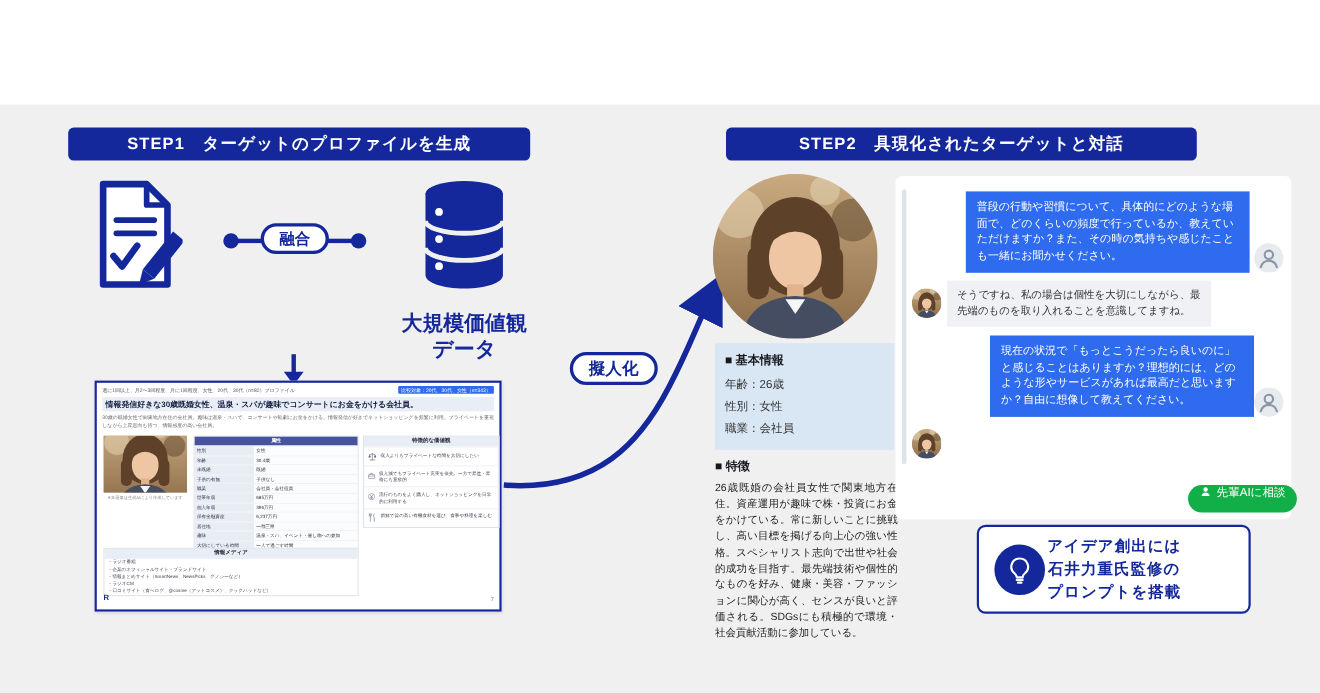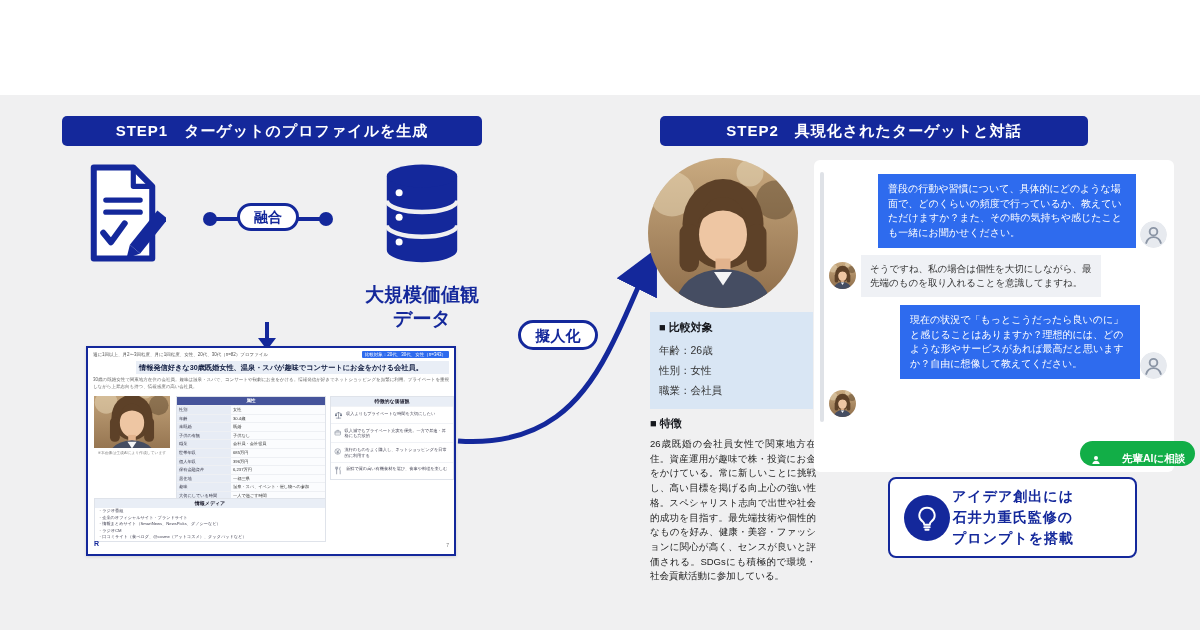--- a/index.html
+++ b/index.html
@@ -288,7 +288,7 @@
   </div>
 
   <div class="basic-block" style="left:650px;top:312px;width:163px">
-    <div class="sec-h">■ 比較対象</div>
+    <div class="sec-h">■ 基本情報</div>
     <div class="info-row">年齢：26歳</div>
     <div class="info-row">性別：女性</div>
     <div class="info-row">職業：会社員</div>

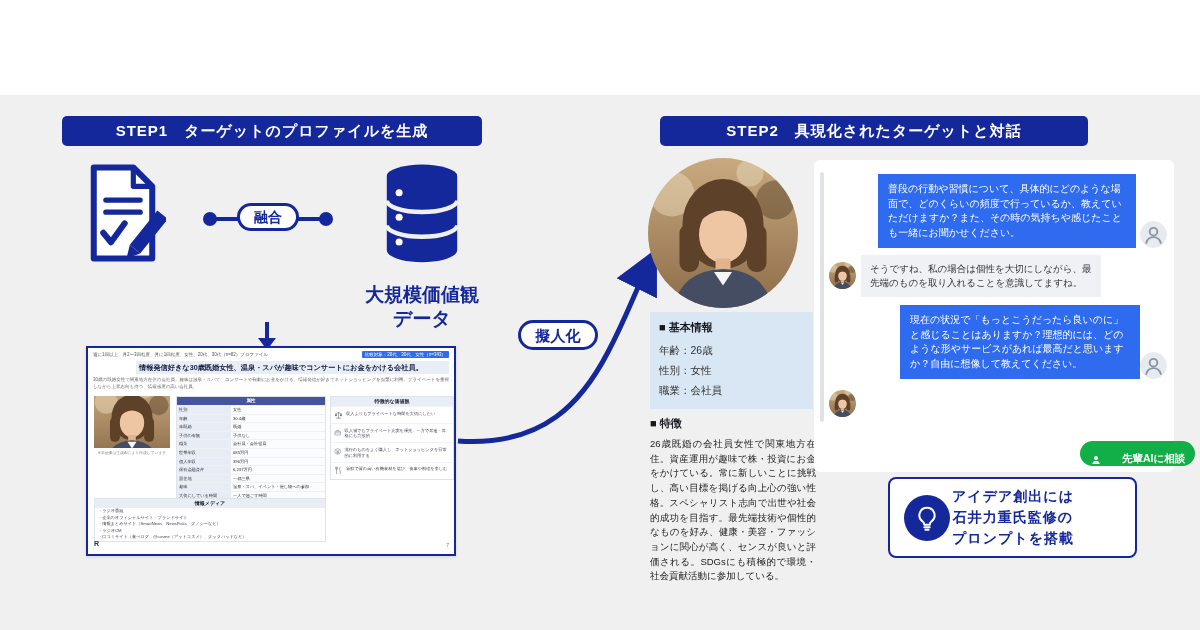--- a/index.html
+++ b/index.html
@@ -30,7 +30,7 @@
   .pc-chip{background:var(--chat_blue);color:#fff;padding:0 3px;border-radius:1px;line-height:7px;white-space:nowrap;}
   .pc-title{position:absolute;left:5px;top:13px;right:5px;height:13px;background:#e9eef6;color:#101c40;
             font-size:7.2px;font-weight:bold;line-height:13px;padding-left:3px;box-sizing:border-box;
-            white-space:nowrap;overflow:hidden;margin-left:43px;}
+            white-space:nowrap;overflow:hidden;}
   .pc-body{position:absolute;left:5px;top:29px;right:5px;font-size:4.5px;line-height:1.5;color:#666;text-align:justify;}
   .pc-photo{position:absolute;left:6px;top:48px;width:76px;height:52px;overflow:hidden;background:#c9b394;}
   .pc-cap{position:absolute;left:2px;top:102px;width:84px;font-size:3.8px;color:#888;text-align:center;}

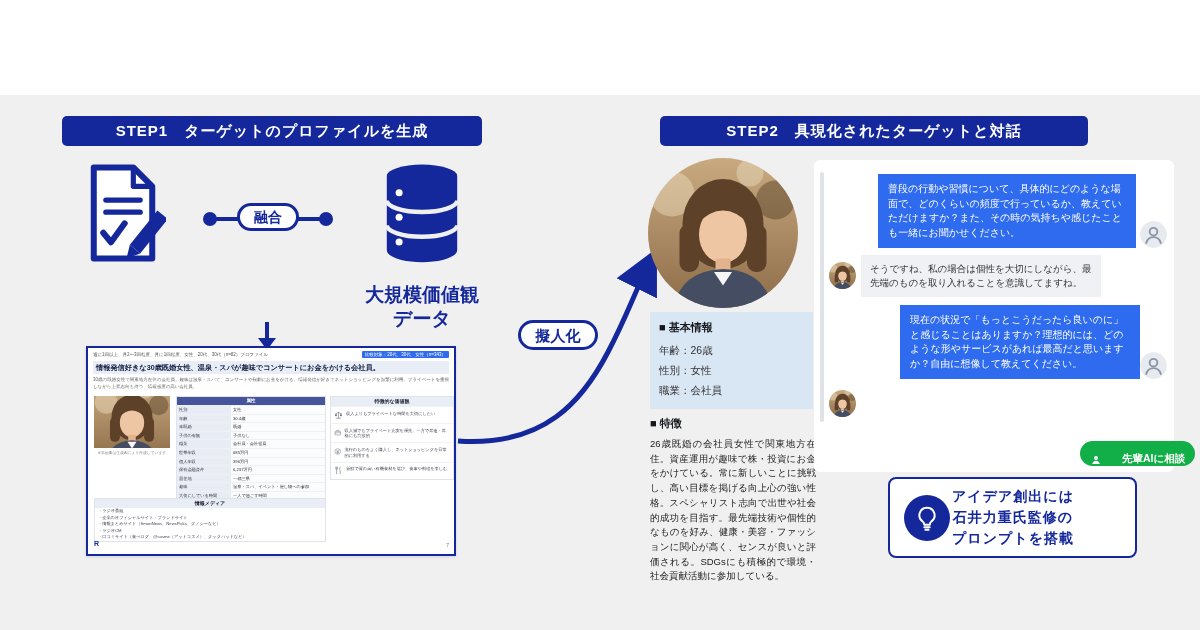--- a/index.html
+++ b/index.html
@@ -61,8 +61,8 @@
   .bubble.user{background:var(--chat_blue);color:#fff;padding:8px 10px;font-size:10px;line-height:1.45;}
   .bubble.ai{background:#eff1f5;color:#333;padding:7px 9px;font-size:9.5px;line-height:1.45;}
   .icon-circle{position:absolute;width:27px;height:27px;border-radius:50%;overflow:hidden;}
-  .btn-consult{position:absolute;display:flex;align-items:flex-end;gap:20px;height:25px;padding:0 10px;
-               background:var(--green);color:#fff;font-weight:bold;font-size:10.5px;border-radius:13px;
+  .btn-consult{position:absolute;display:flex;align-items:flex-start;gap:4px;height:25px;padding:0 10px;
+               background:var(--green);color:#fff;font-weight:normal;font-size:10.5px;border-radius:13px;
                border:none;cursor:pointer;font-family:inherit;}
   .idea-box{position:absolute;display:flex;align-items:center;gap:2px;background:#fff;
             border:2.5px solid var(--navy);border-radius:8px;box-sizing:border-box;padding:0 14px;}

